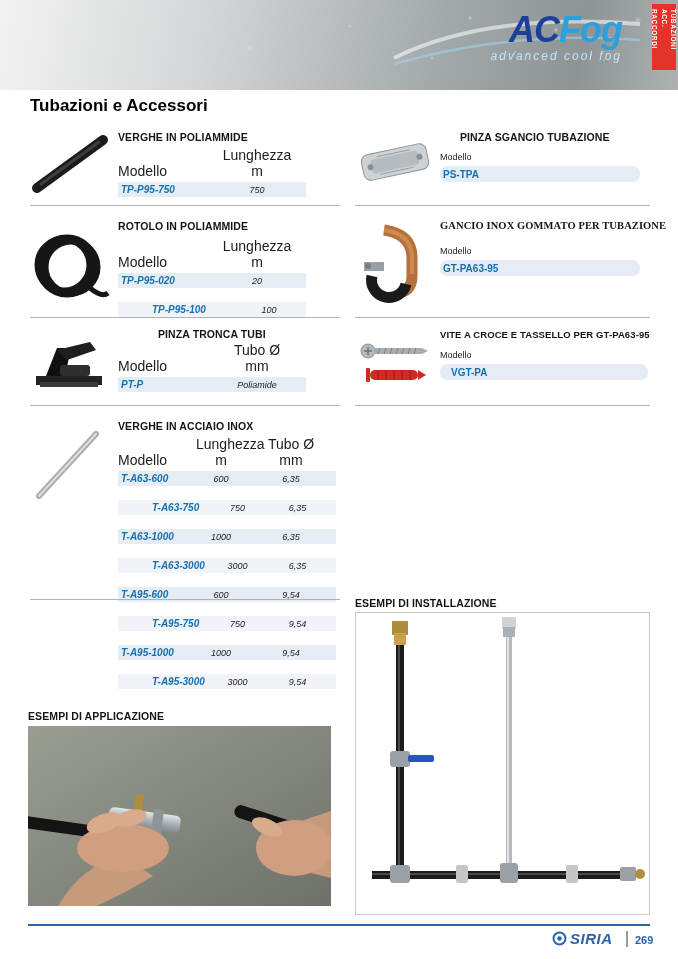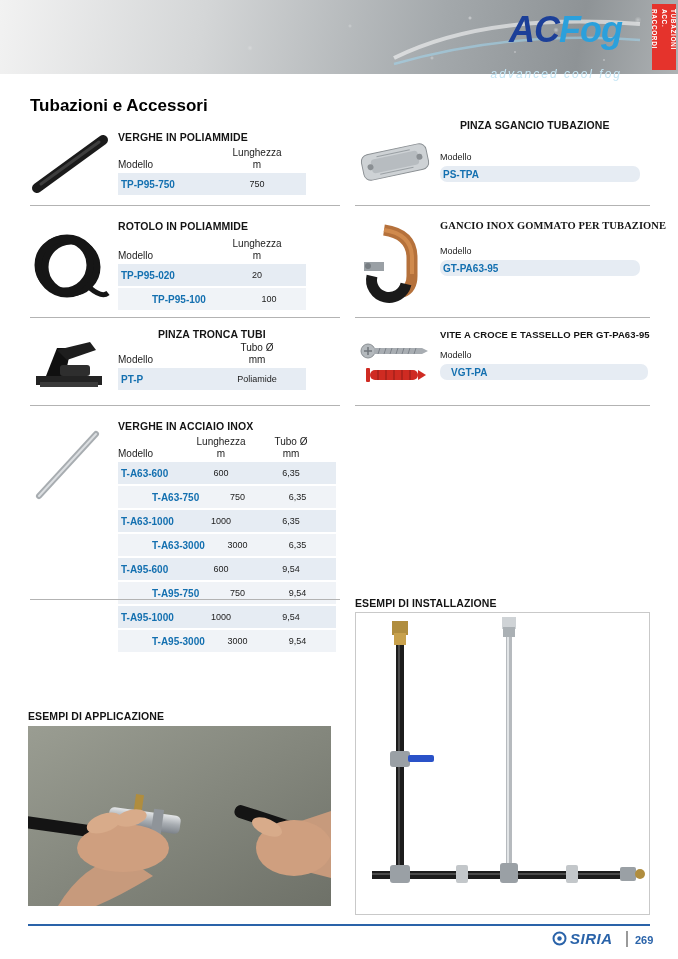--- a/index.html
+++ b/index.html
@@ -10,7 +10,7 @@
 
   
   .banner{
-    position:absolute; left:0; top:6; width:678px; height:74px;
+    position:absolute; left:0; top:6; width:678px; height:90px;
     background:
       radial-gradient(circle 3px at 470px 18px, rgba(255,255,255,.55), rgba(255,255,255,0) 70%),
       radial-gradient(circle 2px at 515px 52px, rgba(255,255,255,.5), rgba(255,255,255,0) 70%),

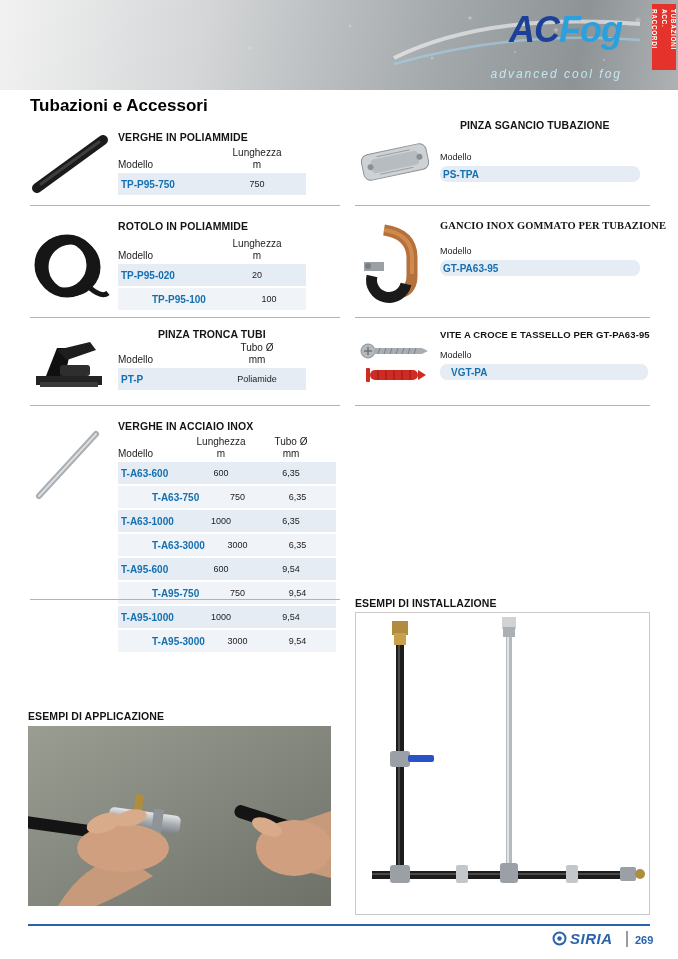--- a/index.html
+++ b/index.html
@@ -28,7 +28,7 @@
   .logo-line{font-style:italic; font-weight:bold; font-size:36px; letter-spacing:-1px;}
   .logo-ac{color:#1c3f98;}
   .logo-fog{color:#2ba0dc;}
-  .logo-tagline{font-style:italic; font-size:12px; color:#c4e6f5; letter-spacing:2px; margin-top:20px;}
+  .logo-tagline{font-style:italic; font-size:12px; color:#c4e6f5; letter-spacing:2px; margin-top:2px;}
   .side-tab{
     position:absolute; right:2px; top:4px; width:24px; height:66px;
     background:#e5332c; color:#fff; display:flex; flex-direction:row;

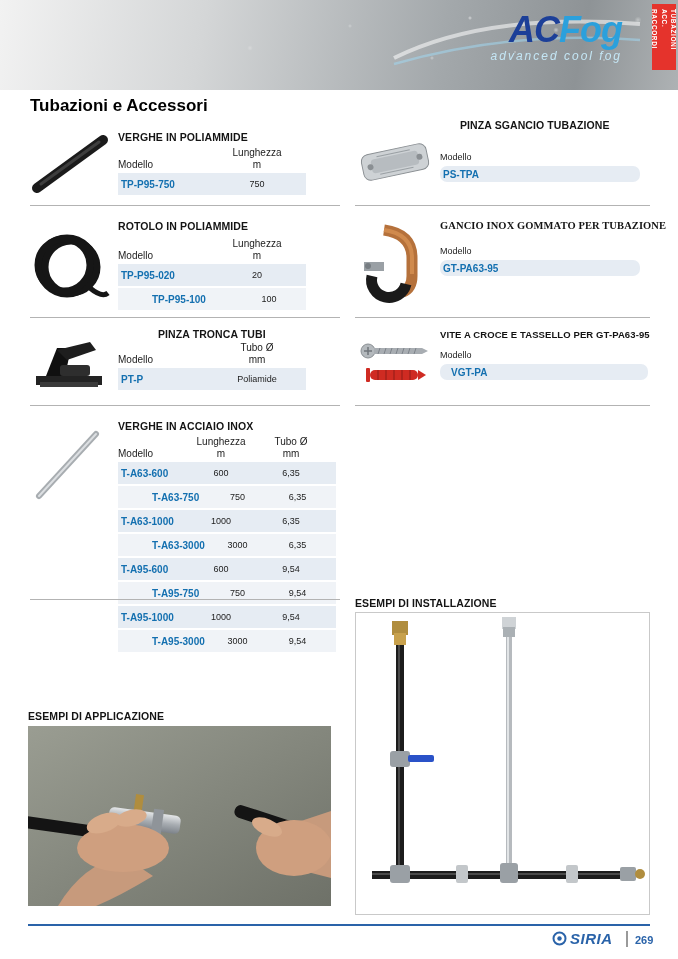--- a/index.html
+++ b/index.html
@@ -244,7 +244,7 @@
       </g>
     </svg>
   </div>
-  <div class="sec-title" style="left:440px;top:119px;padding-left:20px;">PINZA SGANCIO TUBAZIONE</div>
+  <div class="sec-title" style="left:440px;top:131px;padding-left:20px;">PINZA SGANCIO TUBAZIONE</div>
   <div class="modello-label" style="left:440px;top:152px;">Modello</div>
   <div class="band" style="left:440px;top:166px;">
     <div class="mc">PS-TPA</div>

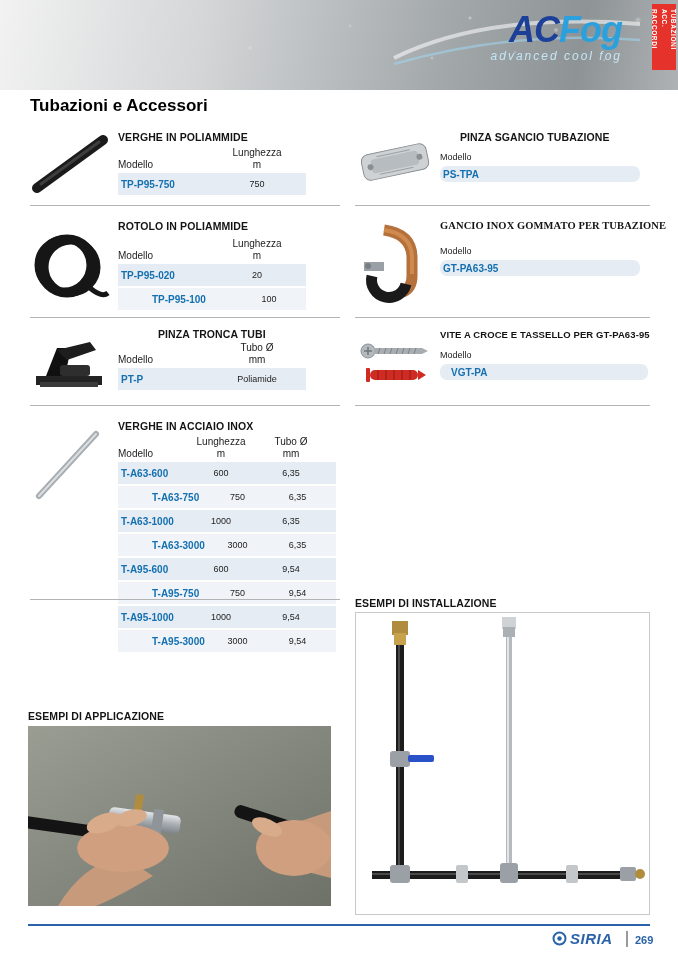--- a/index.html
+++ b/index.html
@@ -46,7 +46,7 @@
 
   .tbl{position:absolute;}
   .thead{display:flex; align-items:flex-end; padding-bottom:3px;}
-  .th{font-size:10px; color:#1c1c1c; line-height:1.15;}
+  .th{font-size:14px; color:#1c1c1c; line-height:1.15;}
   .center{text-align:center;}
   .trow{display:flex; align-items:center; height:22px; margin-bottom:2px; background:#e6ecf3;}
   .trow.alt{background:#f0f3f7;padding-left:31px;}

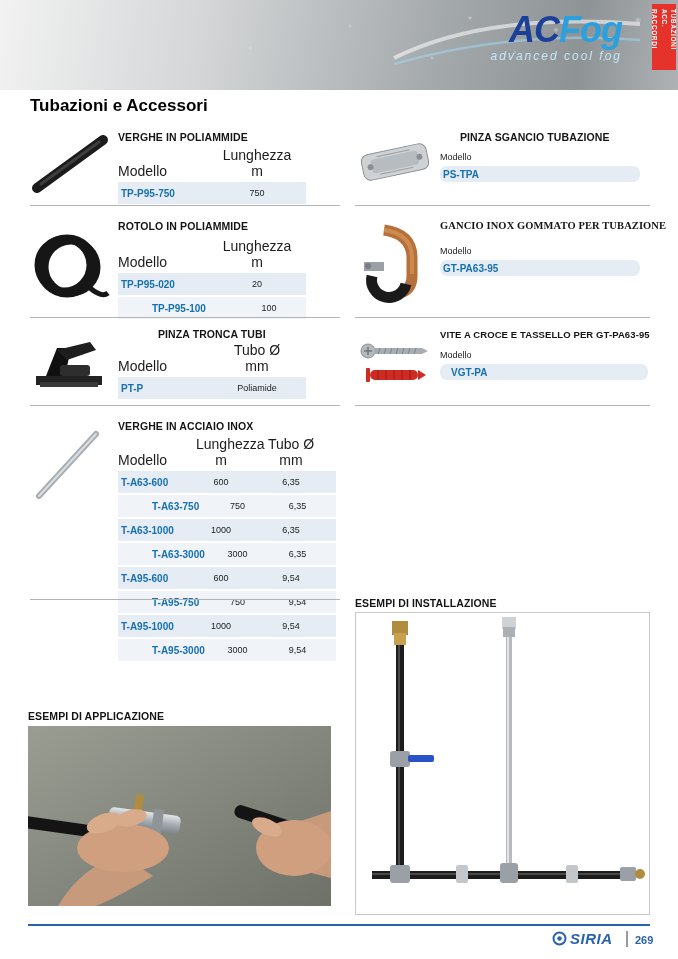--- a/index.html
+++ b/index.html
@@ -48,7 +48,7 @@
   .thead{display:flex; align-items:flex-end; padding-bottom:3px;}
   .th{font-size:14px; color:#1c1c1c; line-height:1.15;}
   .center{text-align:center;}
-  .trow{display:flex; align-items:center; height:22px; margin-bottom:2px; background:#e6ecf3;}
+  .trow{display:flex; align-items:center; height:15px; margin-bottom:14px; background:#e6ecf3;font-style:italic;}
   .trow.alt{background:#f0f3f7;padding-left:31px;}
   .mc{font-size:10px; font-weight:bold; color:#1470b0; padding-left:3px; box-sizing:border-box;}
   .vc{font-size:9px; color:#1c1c1c; text-align:center;}

